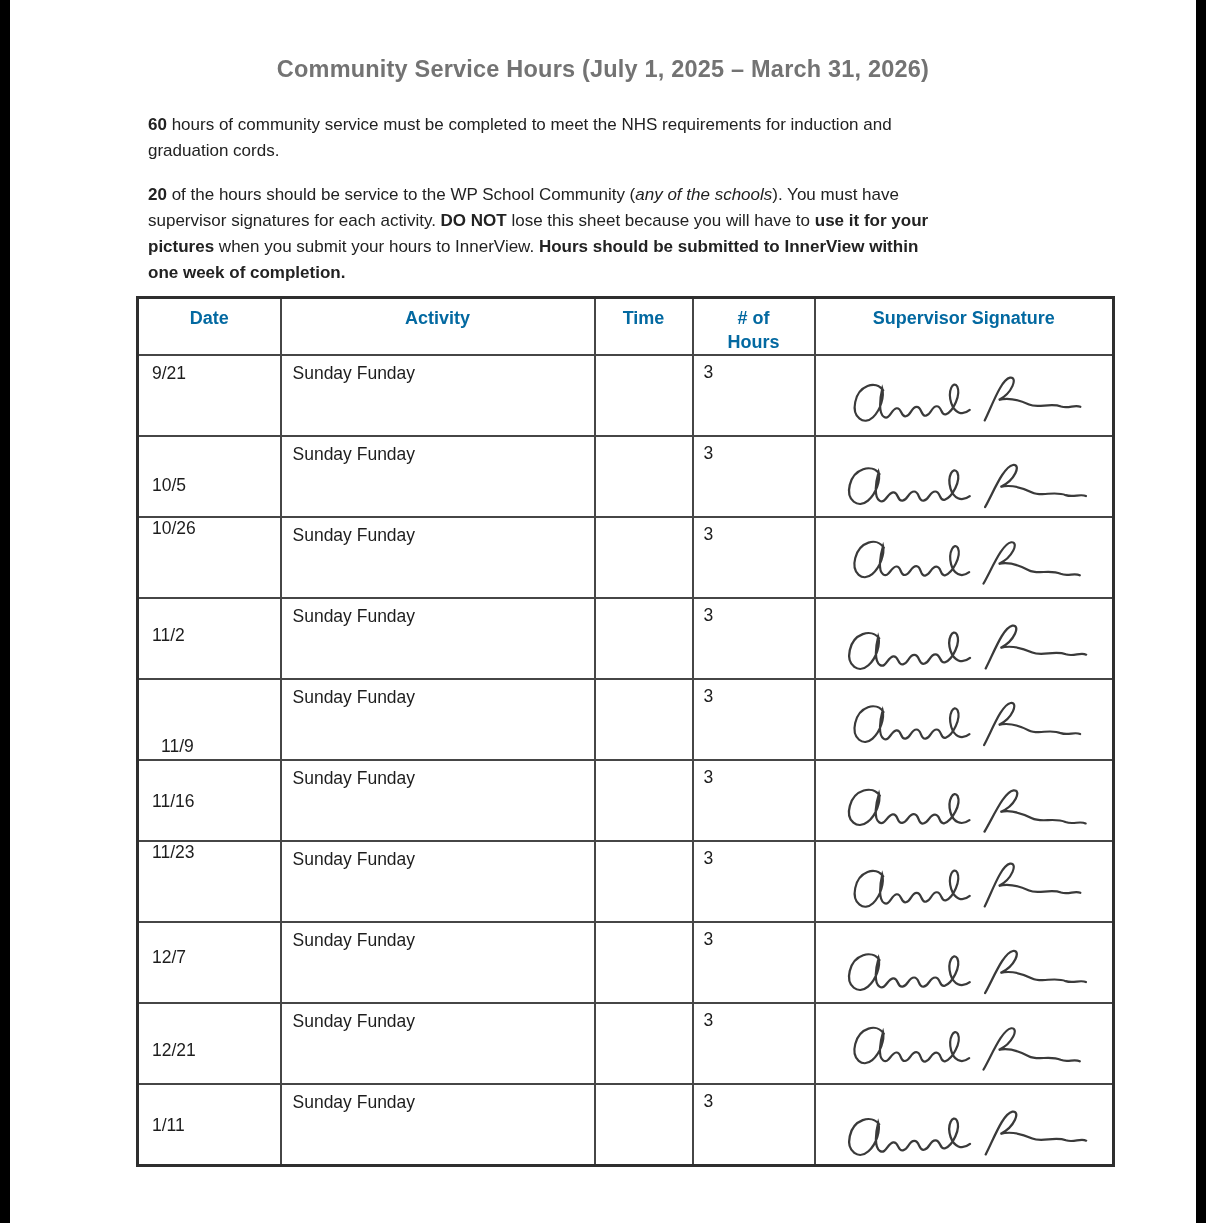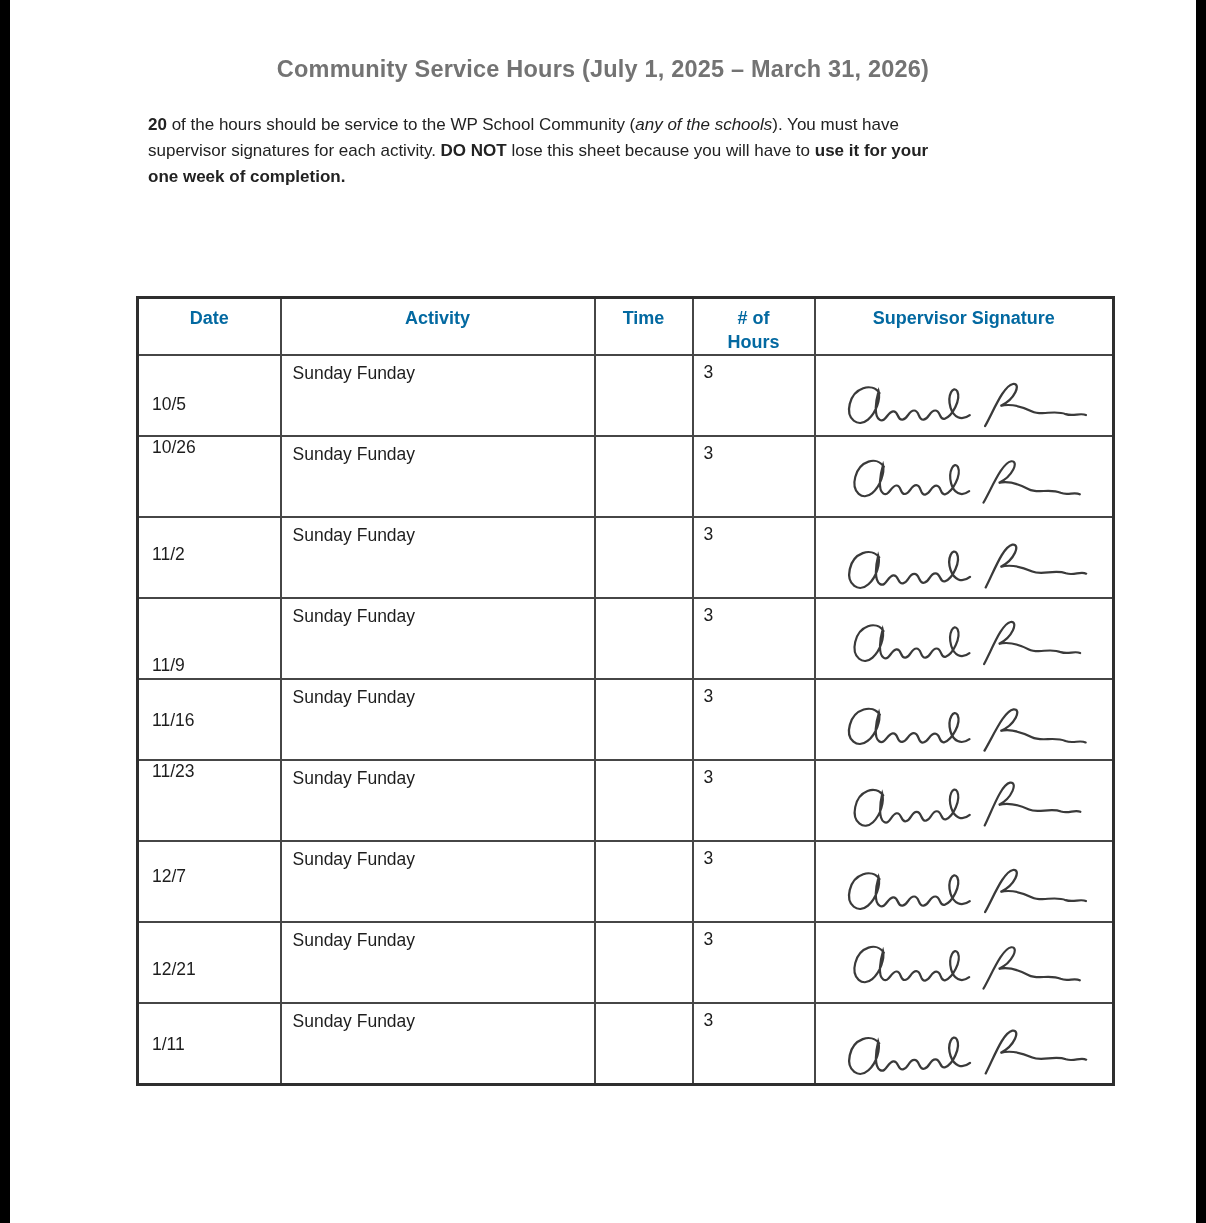--- a/index.html
+++ b/index.html
@@ -77,6 +77,10 @@
 <div class="doc-title">Community Service Hours (July 1, 2025 – March 31, 2026)</div>
 
 <div class="intro">
+    <div class="para">
+      <div class="line"><span class="b">60</span><span> hours of community service must be completed to meet the NHS requirements for induction and</span></div>
+      <div class="line"><span>graduation cords.</span></div>
+    </div>
     <div class="para">
       <div class="line"><span class="b">20</span><span> of the hours should be service to the WP School Community (</span><span class="i">any of the schools</span><span>). You must have</span></div>
       <div class="line"><span>supervisor signatures for each activity. </span><span class="b">DO NOT</span><span> lose this sheet because you will have to </span><span class="b">use it for your</span></div>

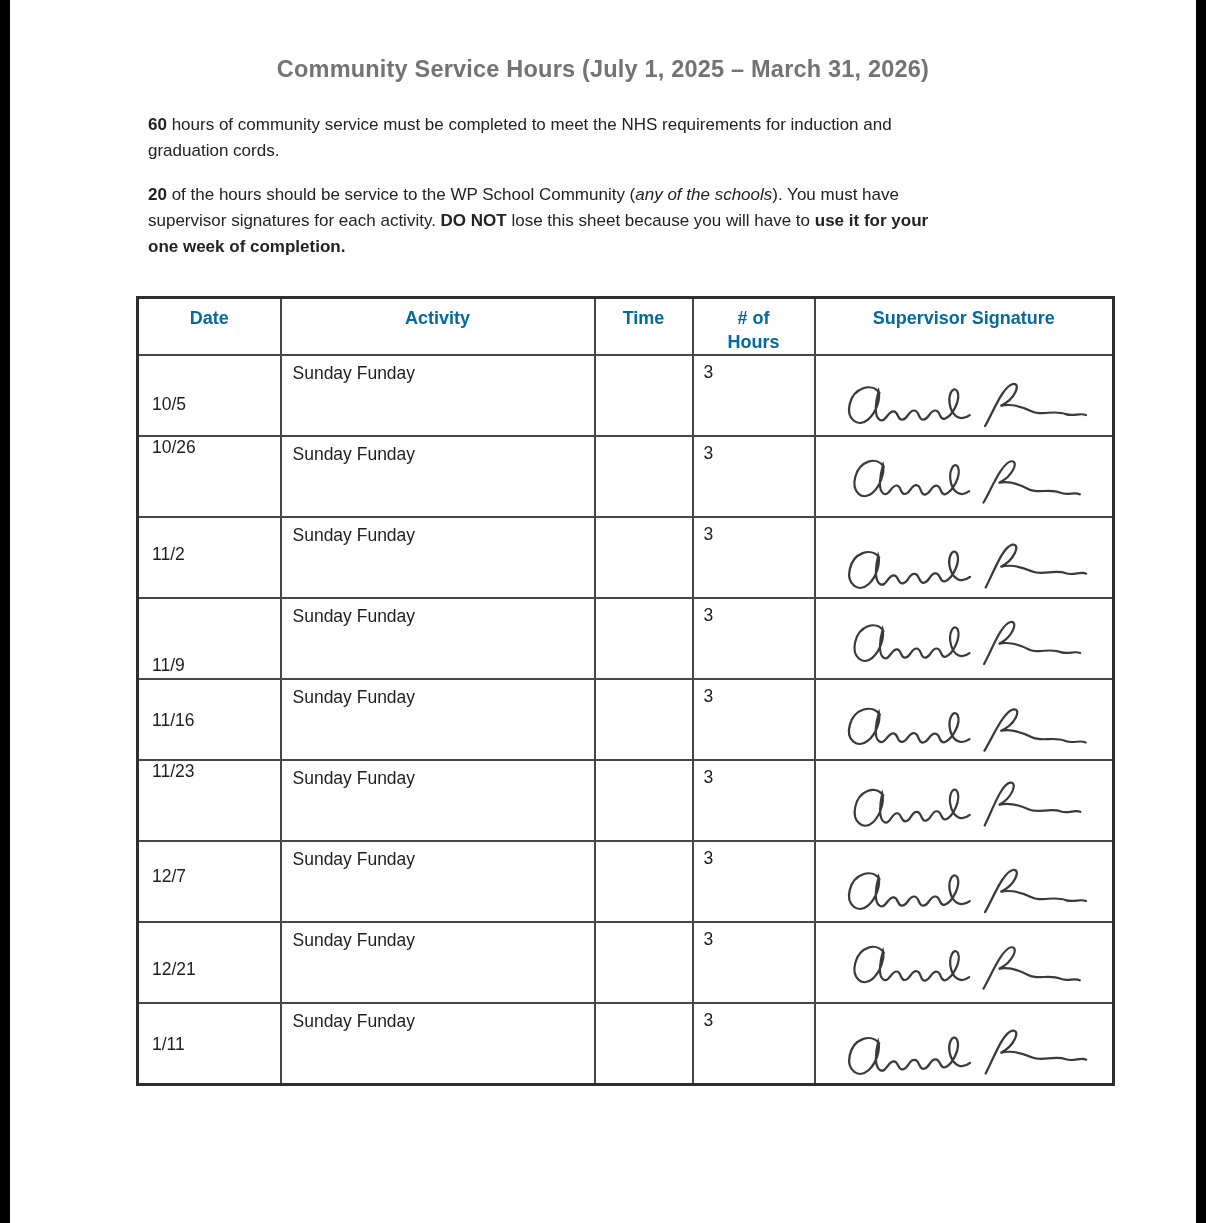--- a/index.html
+++ b/index.html
@@ -84,6 +84,7 @@
     <div class="para">
       <div class="line"><span class="b">20</span><span> of the hours should be service to the WP School Community (</span><span class="i">any of the schools</span><span>). You must have</span></div>
       <div class="line"><span>supervisor signatures for each activity. </span><span class="b">DO NOT</span><span> lose this sheet because you will have to </span><span class="b">use it for your</span></div>
+      <div class="line"><span class="b">pictures</span><span> when you submit your hours to InnerView. </span><span class="b">Hours should be submitted to InnerView within</span></div>
       <div class="line"><span class="b">one week of completion.</span></div>
     </div>
   </div>

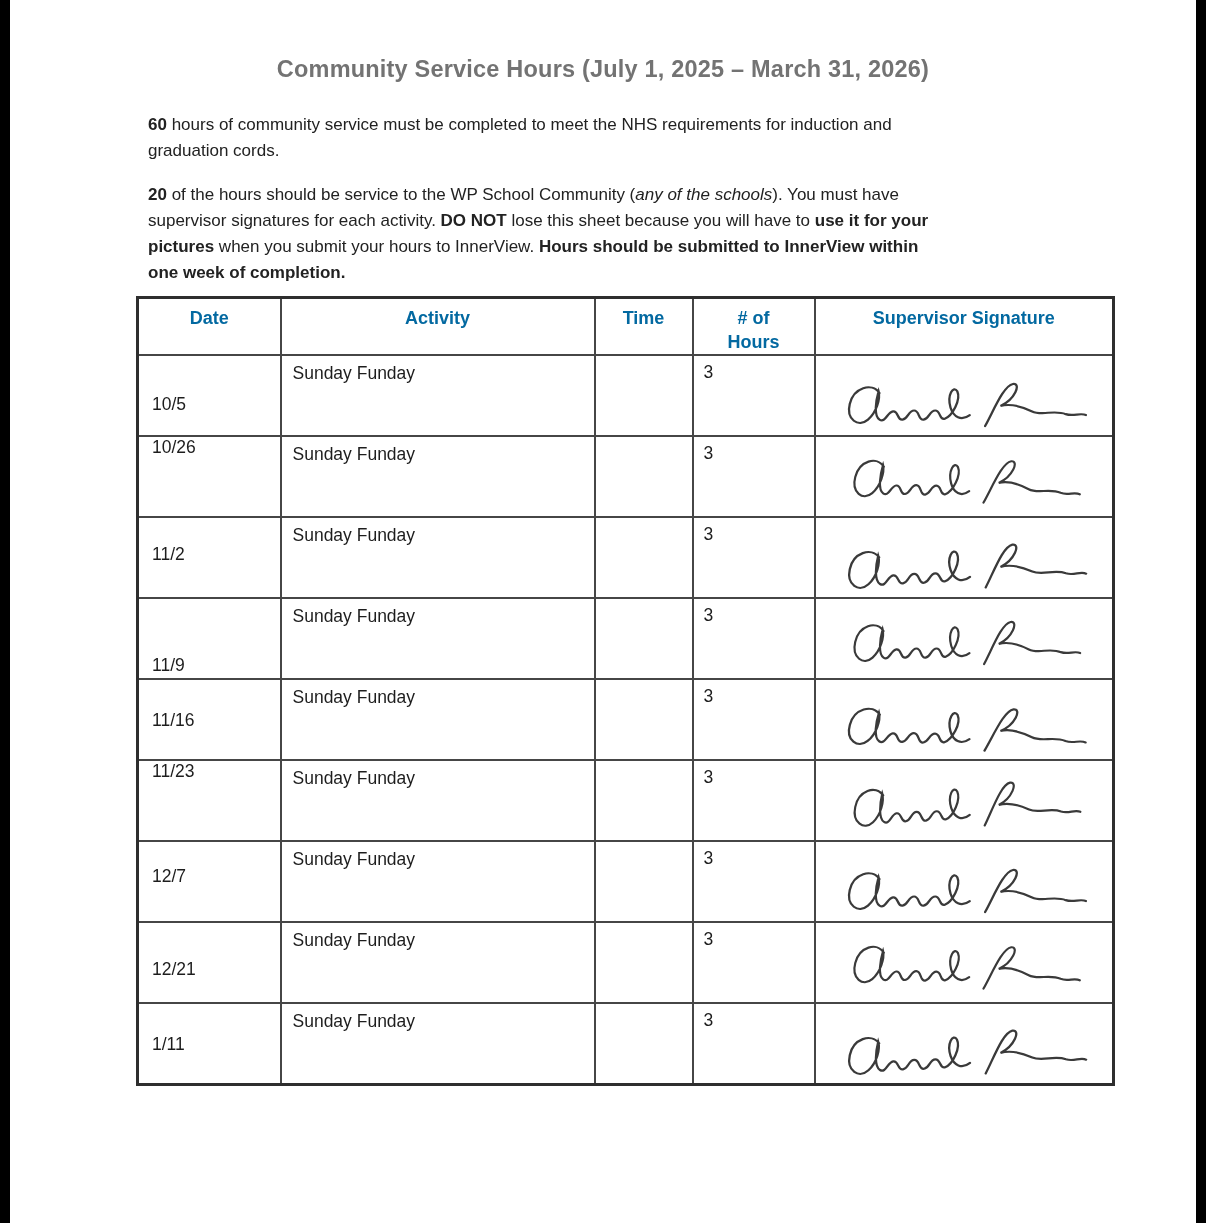--- a/index.html
+++ b/index.html
@@ -110,6 +110,19 @@
   <tbody>
       <tr>
     <td class="c-date">
+      <span class="date-text" style="margin-top: 7px;">9/21</span>
+    </td>
+    <td class="c-activity">Sunday Funday</td>
+    <td class="c-time"></td>
+    <td class="c-hours">3</td>
+    <td class="c-sig">
+      <svg class="sig" viewBox="0 0 260 70" style="transform: rotate(-1.6deg) scaleX(1); top: 12px;">
+        <use href="#sig-glyph"></use>
+      </svg>
+    </td>
+  </tr>
+      <tr>
+    <td class="c-date">
       <span class="date-text" style="margin-top: 38px;">10/5</span>
     </td>
     <td class="c-activity">Sunday Funday</td>

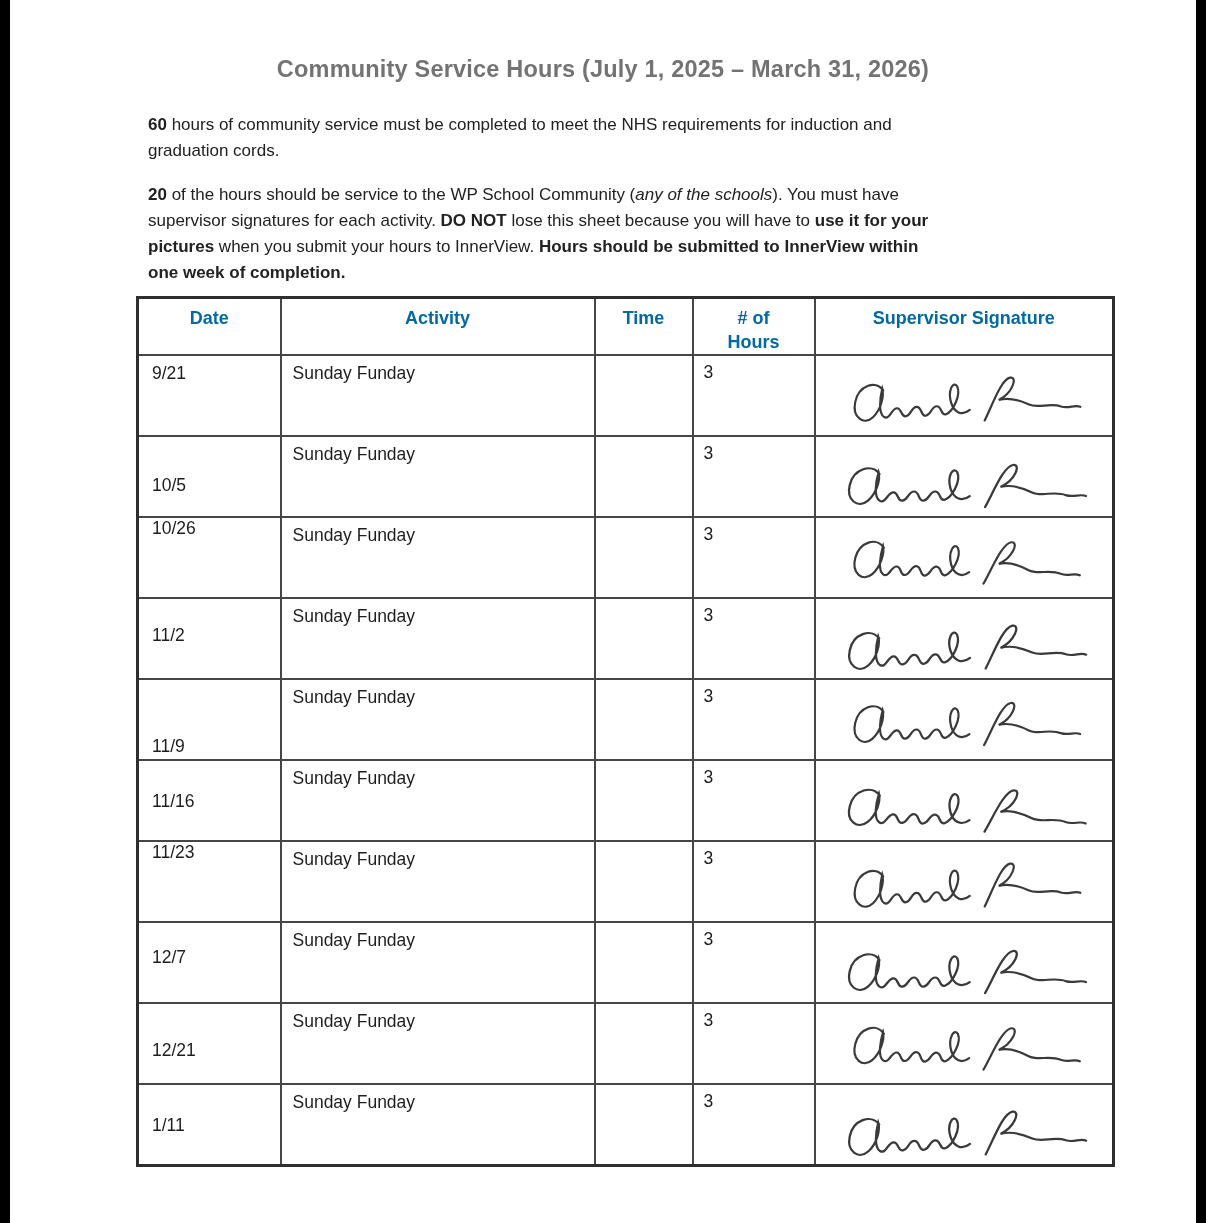--- a/index.html
+++ b/index.html
@@ -162,7 +162,7 @@
   </tr>
       <tr>
     <td class="c-date">
-      <span class="date-text" style="margin-top: 56px;">11/9</span>
+      <span class="date-text" style="margin-top: 56px; margin-left: 9px;">11/9</span>
     </td>
     <td class="c-activity">Sunday Funday</td>
     <td class="c-time"></td>

